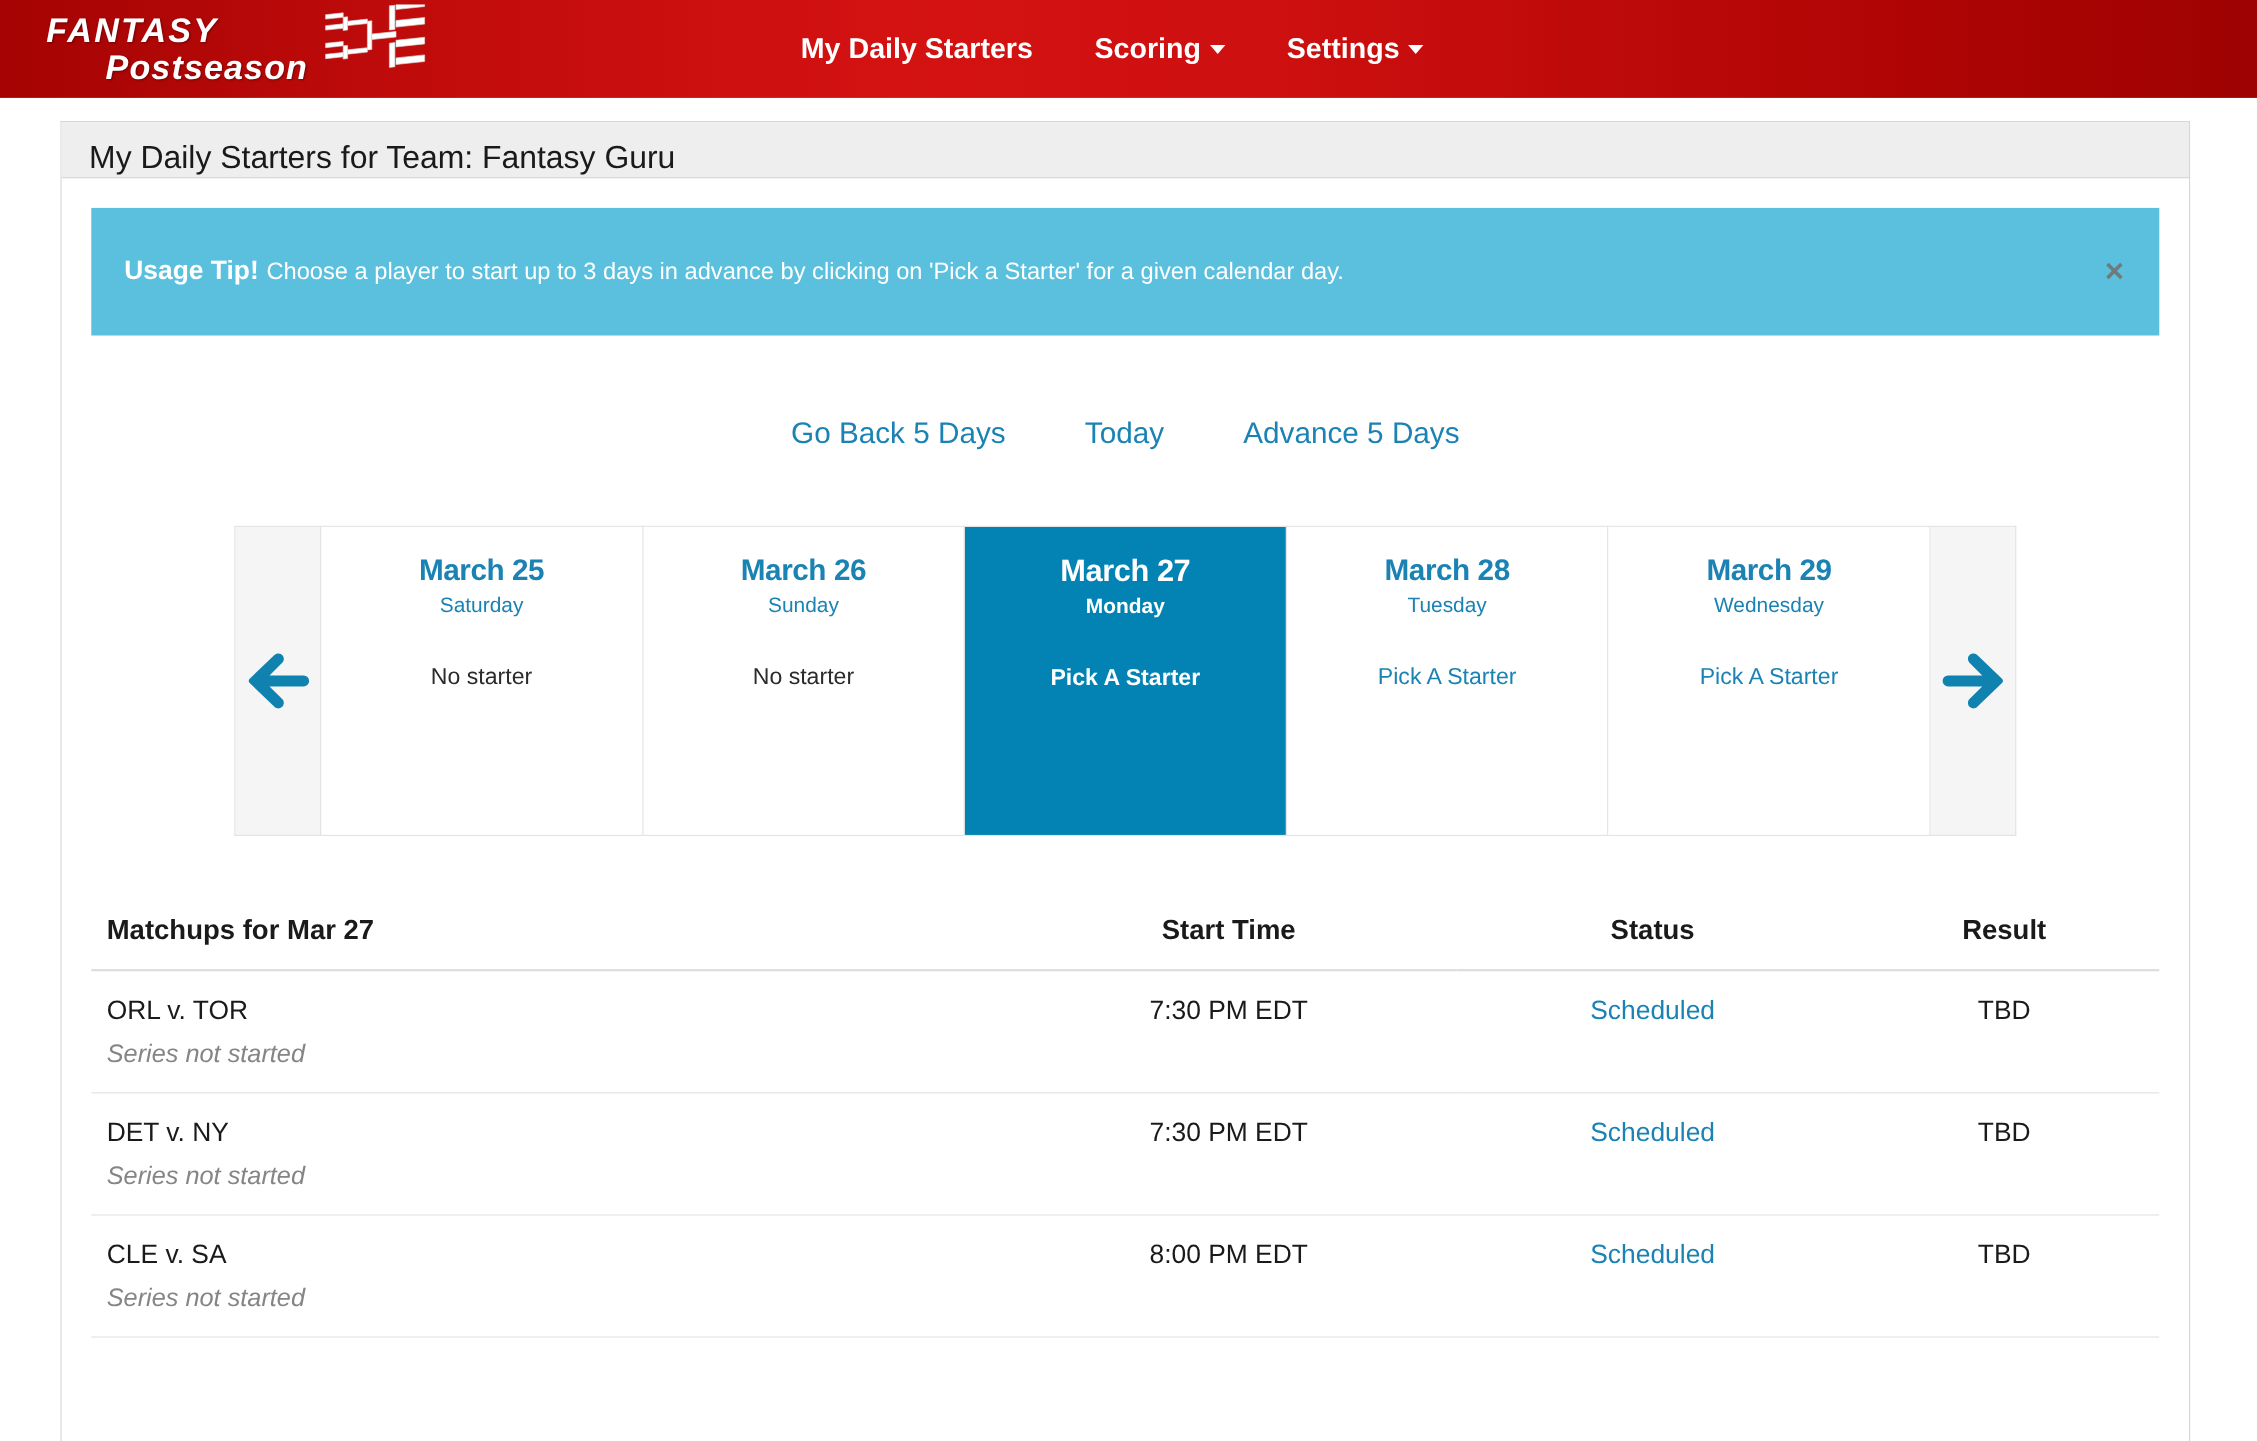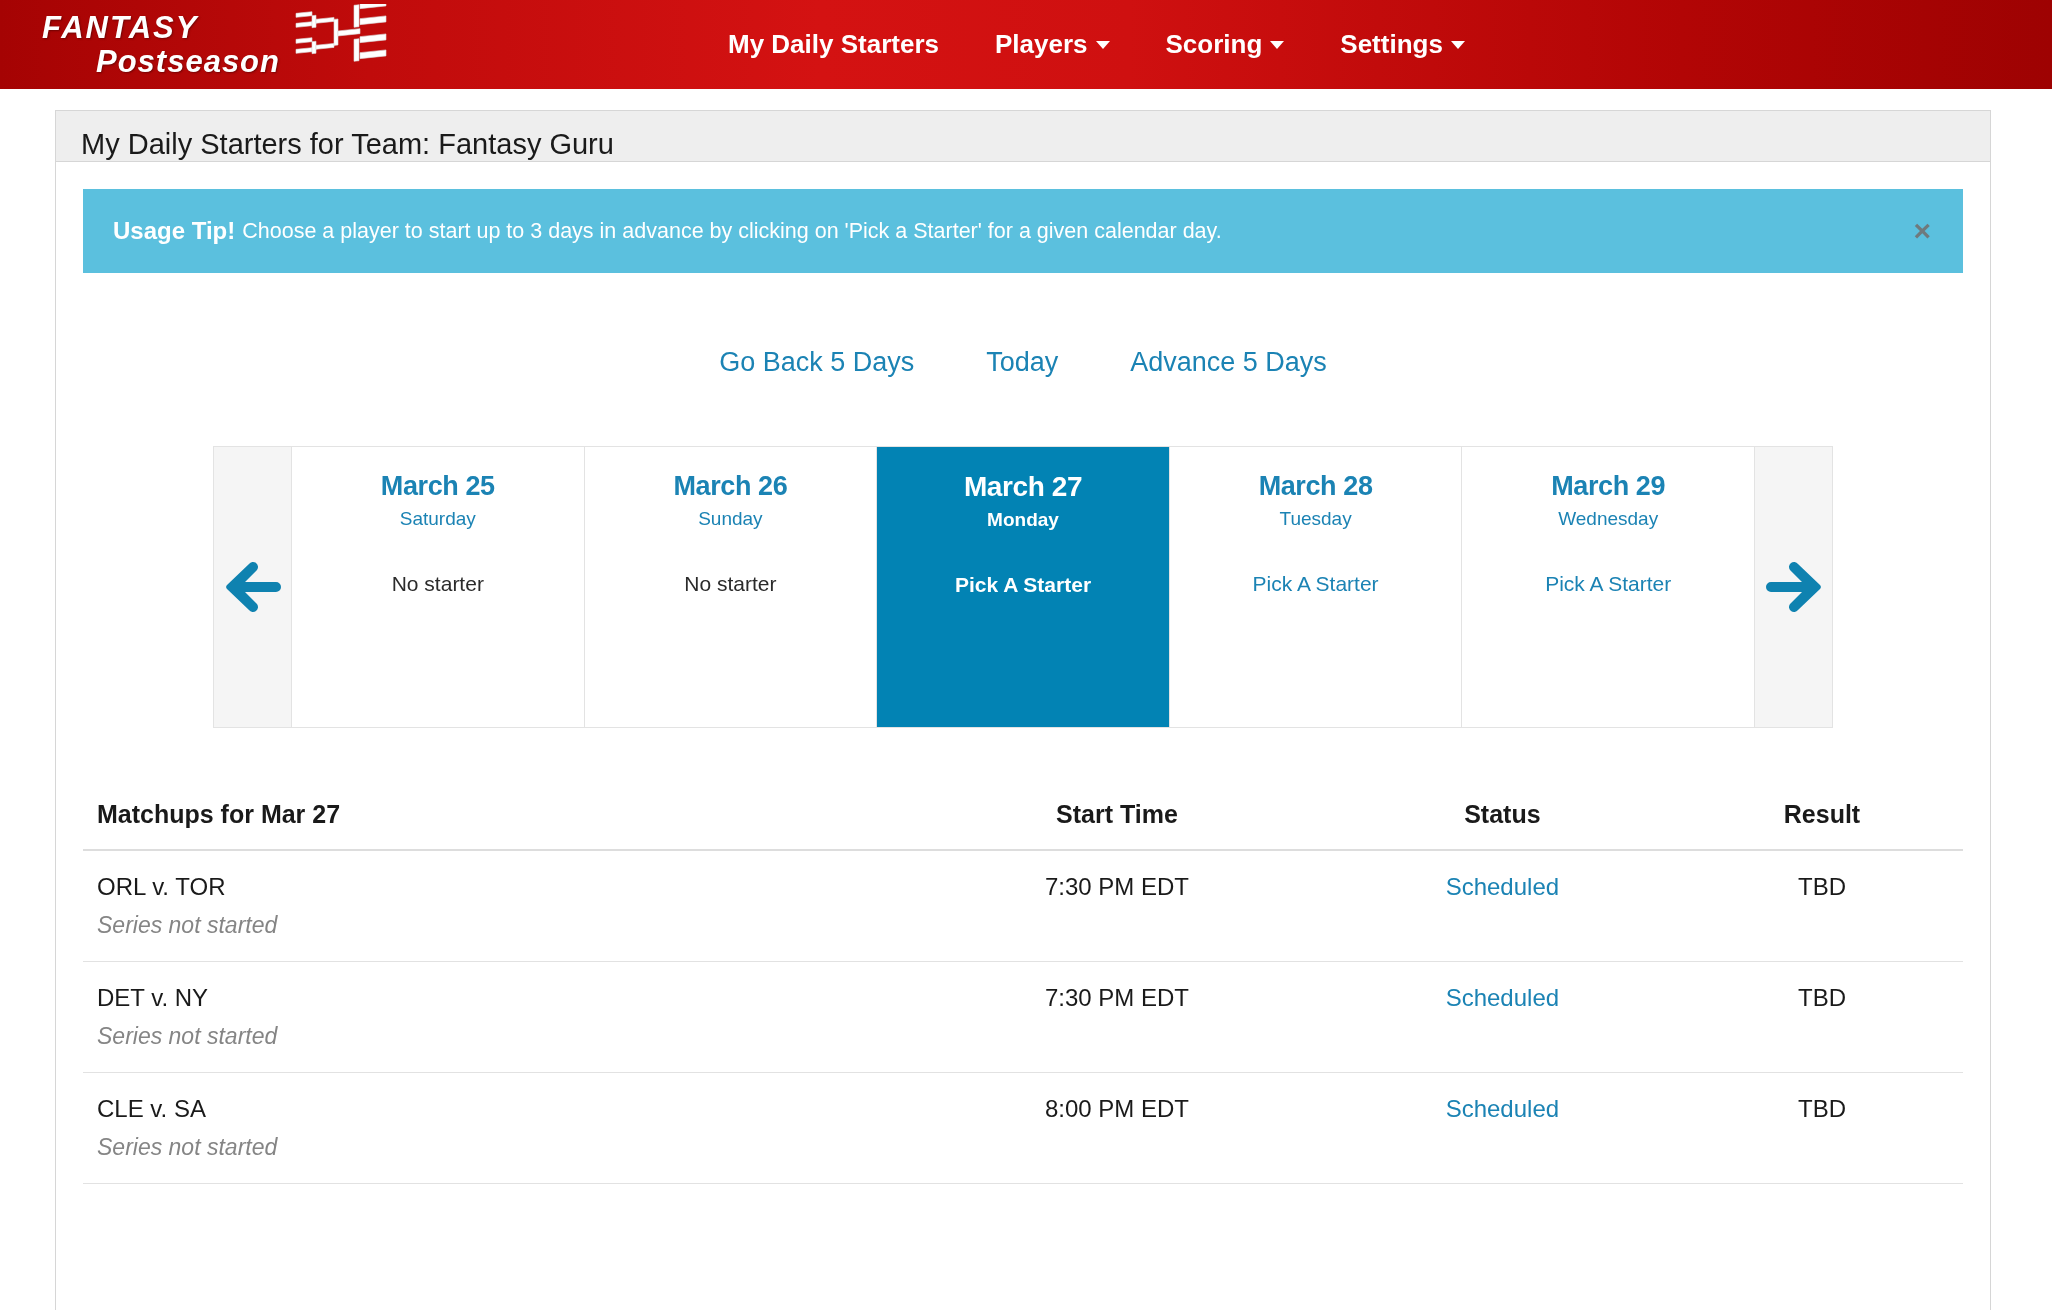--- a/index.html
+++ b/index.html
@@ -272,10 +272,6 @@
       <span>My Daily Starters</span>
     </div>
     <div class="nav-item">
-      <span>Players</span>
-      <span class="caret"></span>
-    </div>
-    <div class="nav-item">
       <span>Scoring</span>
       <span class="caret"></span>
     </div>

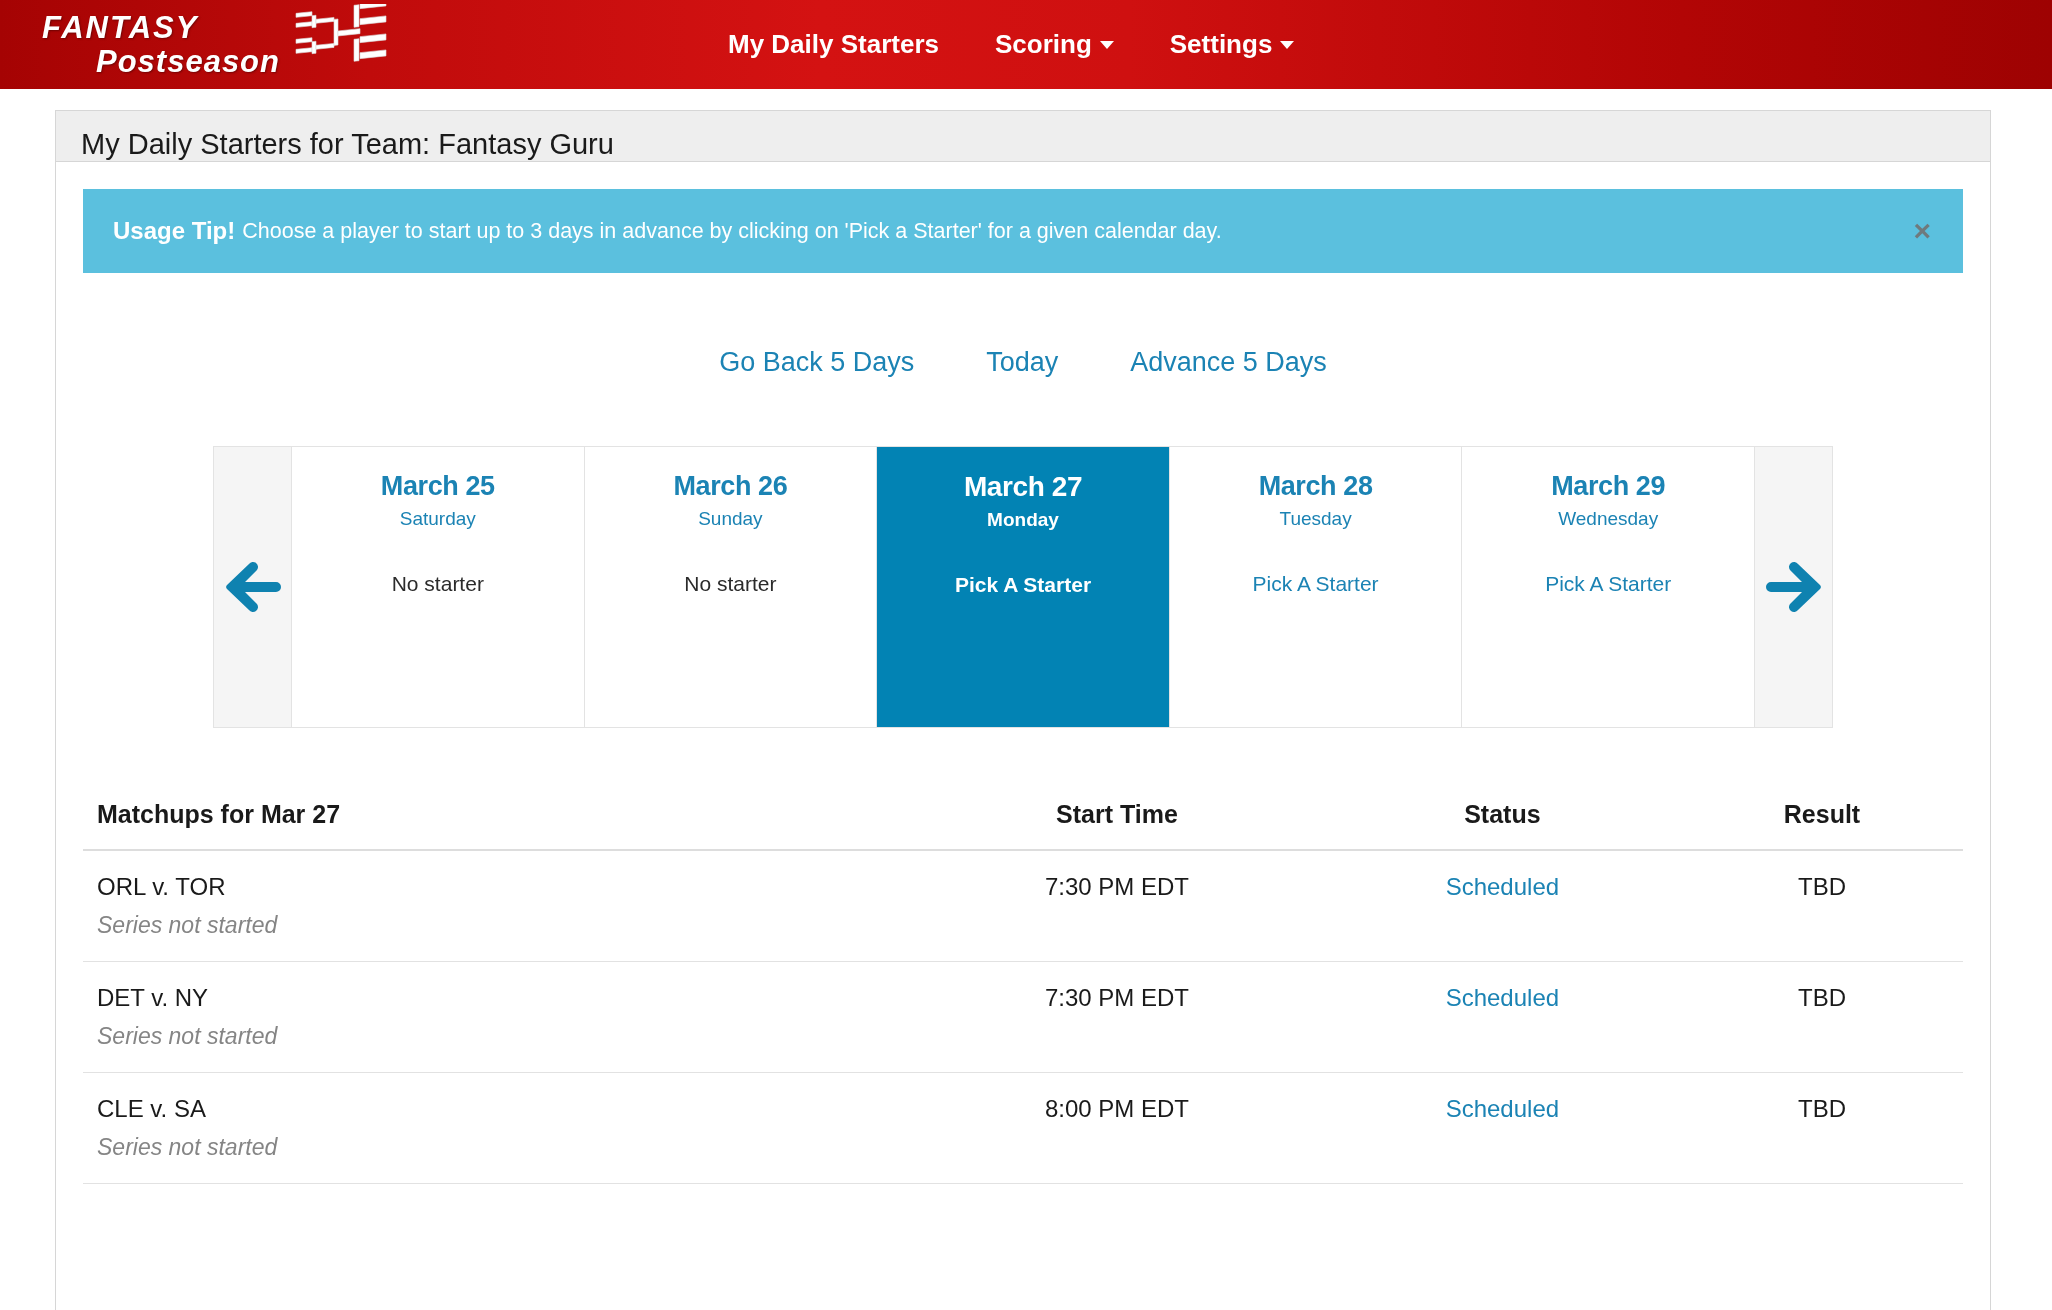--- a/index.html
+++ b/index.html
@@ -112,7 +112,7 @@
     position: relative;
     background: #5bc0de;
     color: #ffffff;
-    height: 84px;
+    height: 116px;
     display: flex;
     align-items: center;
     padding: 0 30px;

